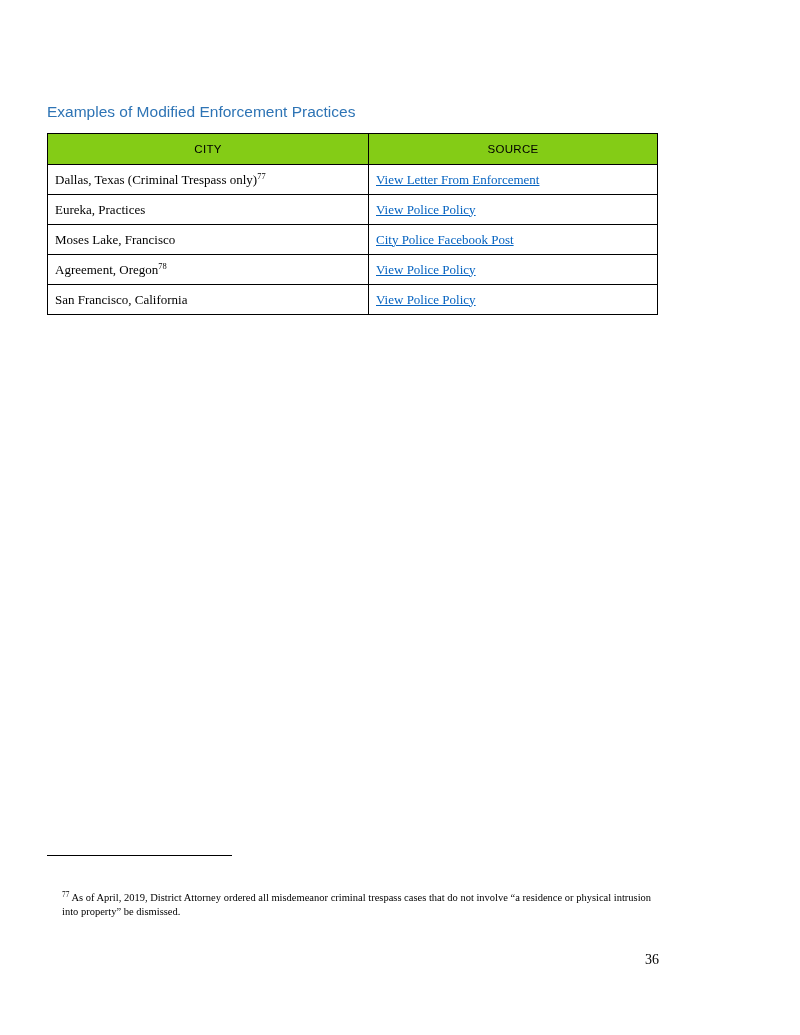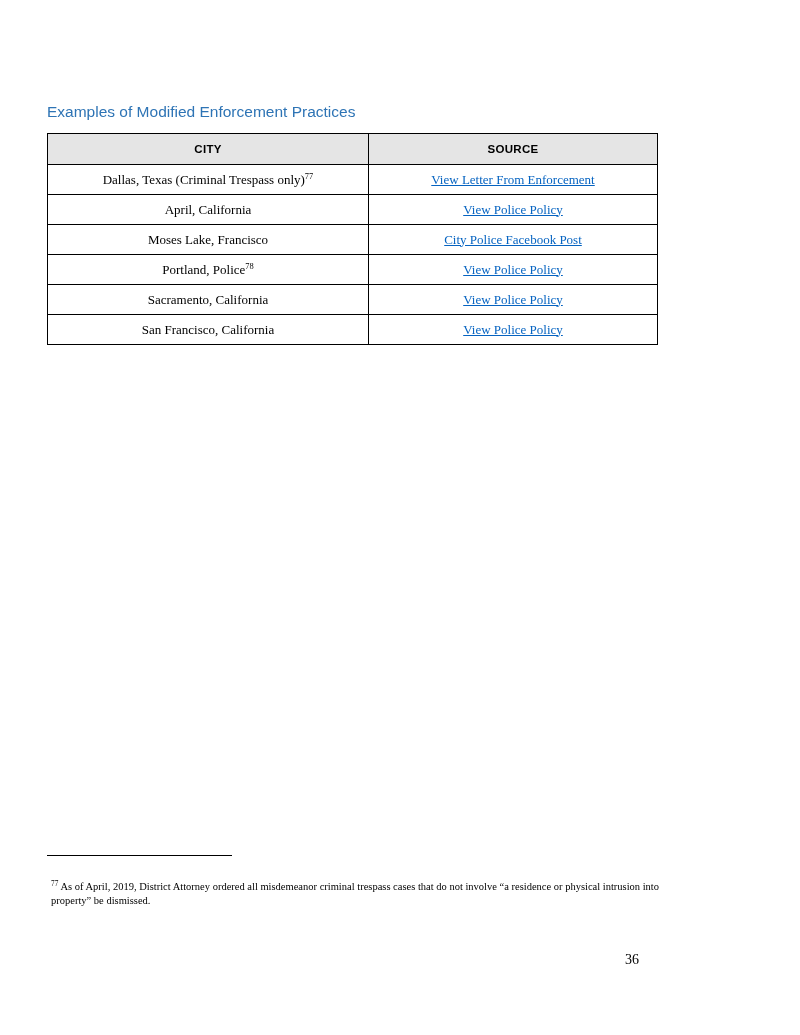--- a/index.html
+++ b/index.html
@@ -11,6 +11,7 @@
     font-family: "Liberation Serif", serif;
     color: #000000;
     overflow: hidden;
+    padding-left: 20px;
   }
   .heading {
     position: absolute;

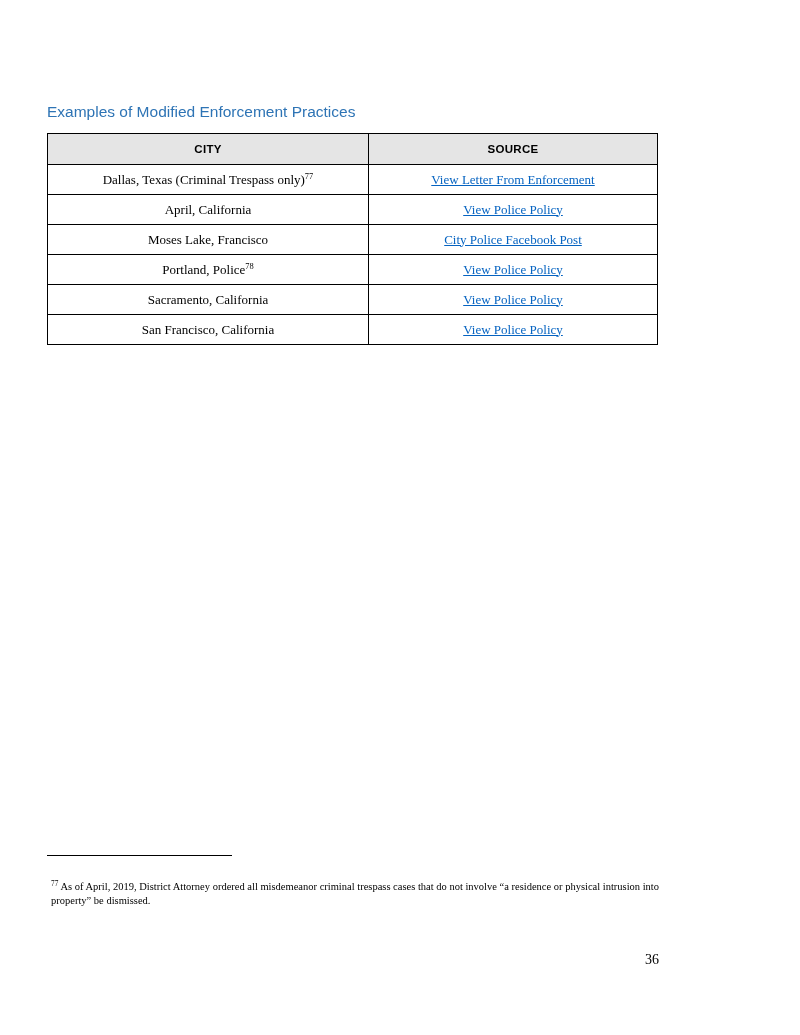--- a/index.html
+++ b/index.html
@@ -36,9 +36,9 @@
     text-align: center;
   }
   table.enforcement th {
-    background: #e5e5e5;
+    background: #84cc16;
     font-family: "Liberation Sans", sans-serif;
-    font-weight: bold;
+    font-weight: normal;
     font-size: 11.5px;
     text-align: center;
     height: 28px;

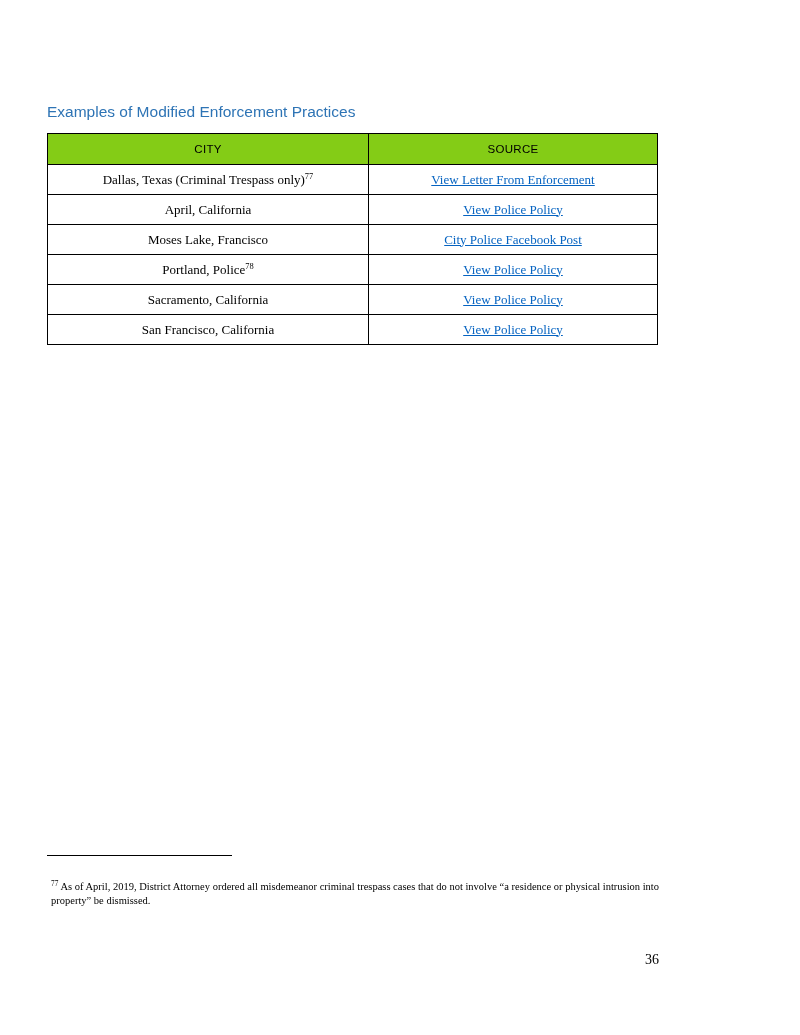--- a/index.html
+++ b/index.html
@@ -33,7 +33,6 @@
   table.enforcement td {
     border: 1px solid #000000;
     vertical-align: middle;
-    text-align: center;
   }
   table.enforcement th {
     background: #84cc16;

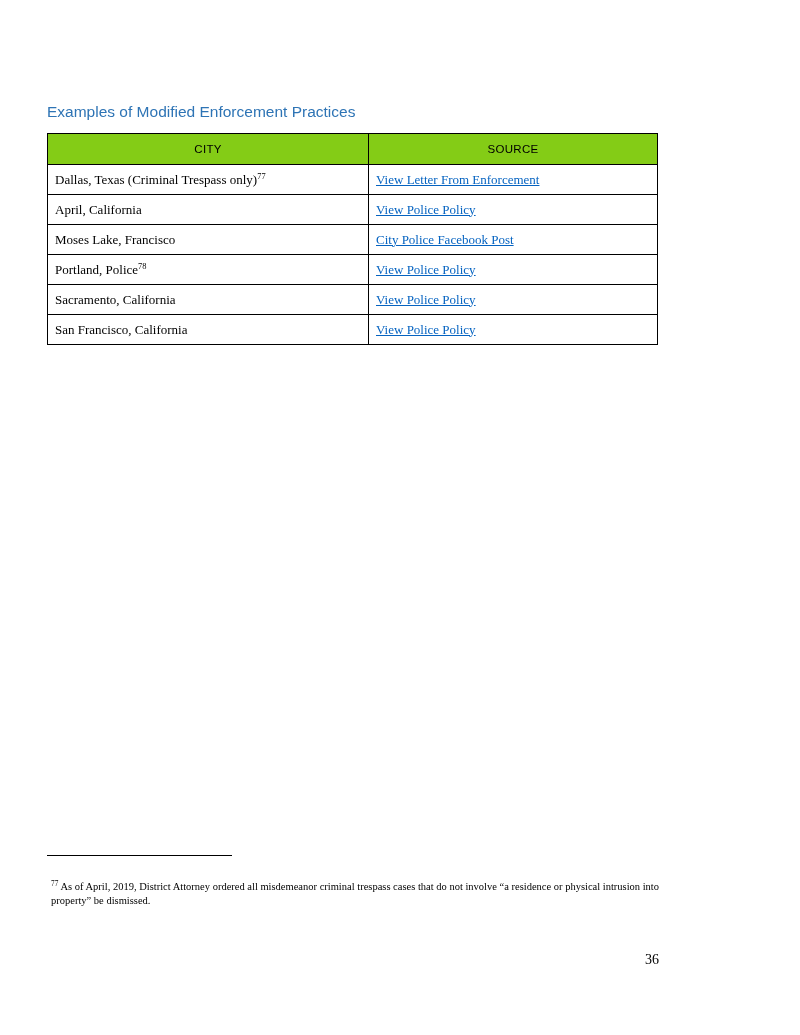--- a/index.html
+++ b/index.html
@@ -112,7 +112,7 @@
         <td><a class="doclink">View Letter From Enforcement</a></td>
       </tr>
       <tr>
-        <td><span>April, California</span><sup class="fn-ref"></sup></td>
+        <td><span>Eureka, Practices</span><sup class="fn-ref"></sup></td>
         <td><a class="doclink">View Police Policy</a></td>
       </tr>
       <tr>

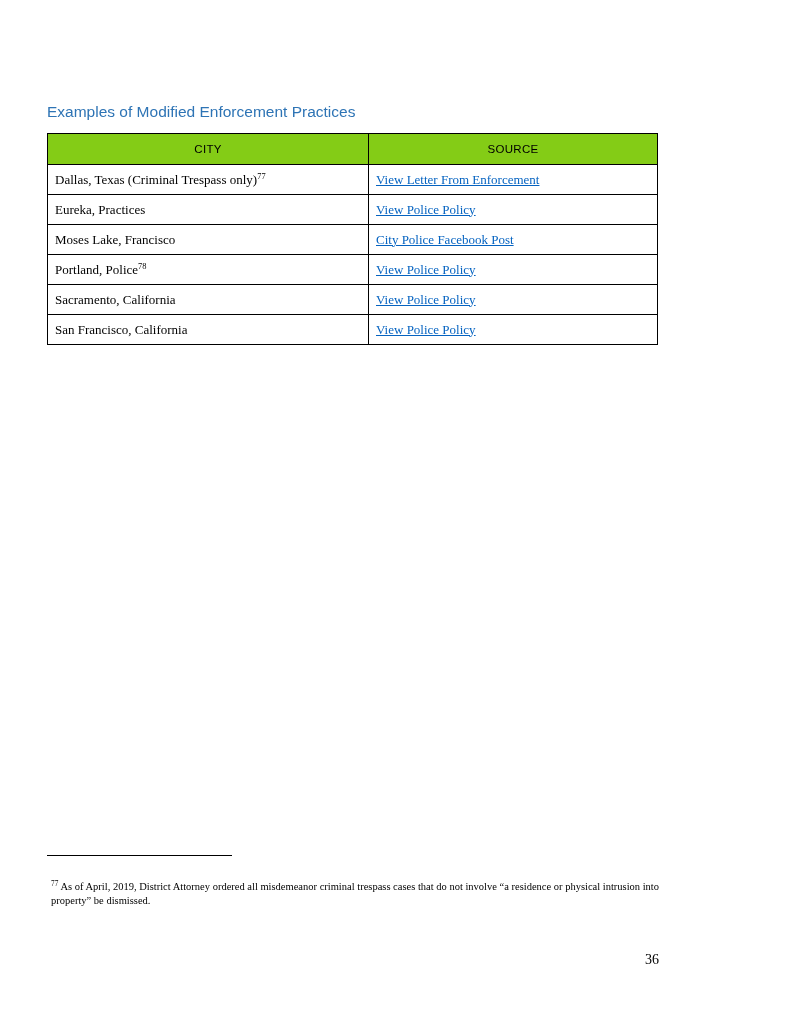--- a/index.html
+++ b/index.html
@@ -120,7 +120,7 @@
         <td><a class="doclink">City Police Facebook Post</a></td>
       </tr>
       <tr>
-        <td><span>Portland, Police</span><sup class="fn-ref">78</sup></td>
+        <td><span>Agreement, Oregon</span><sup class="fn-ref">78</sup></td>
         <td><a class="doclink">View Police Policy</a></td>
       </tr>
       <tr>

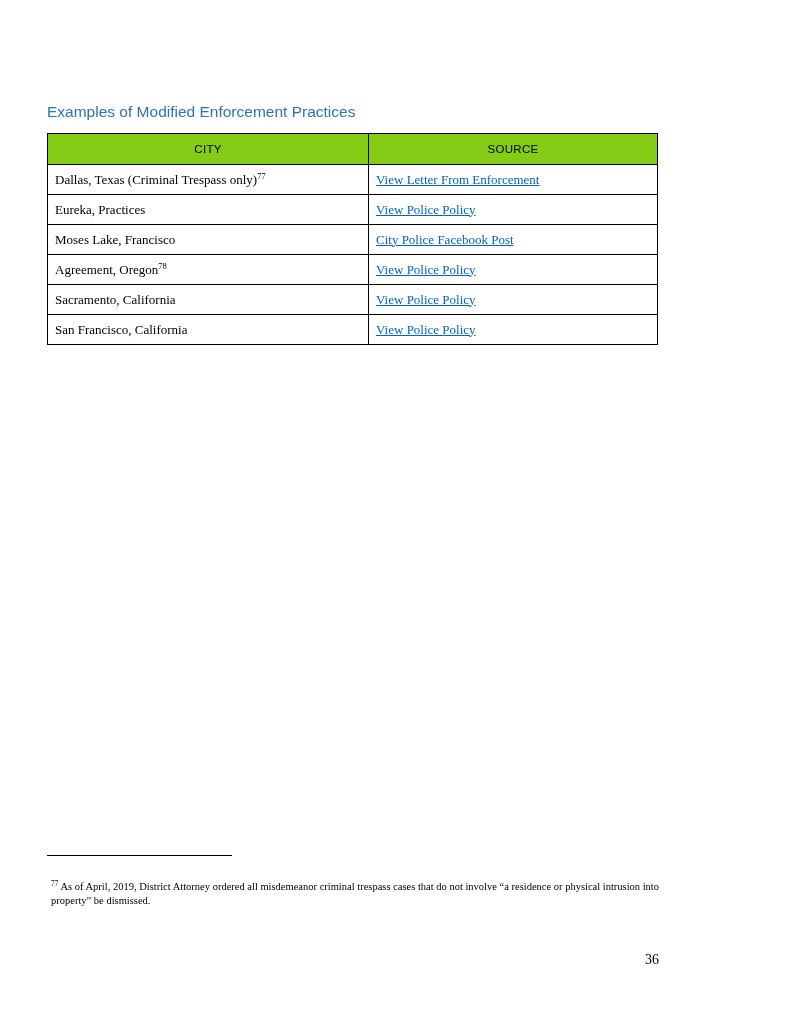--- a/index.html
+++ b/index.html
@@ -124,10 +124,6 @@
         <td><a class="doclink">View Police Policy</a></td>
       </tr>
       <tr>
-        <td><span>Sacramento, California</span><sup class="fn-ref"></sup></td>
-        <td><a class="doclink">View Police Policy</a></td>
-      </tr>
-      <tr>
         <td><span>San Francisco, California</span><sup class="fn-ref"></sup></td>
         <td><a class="doclink">View Police Policy</a></td>
       </tr>

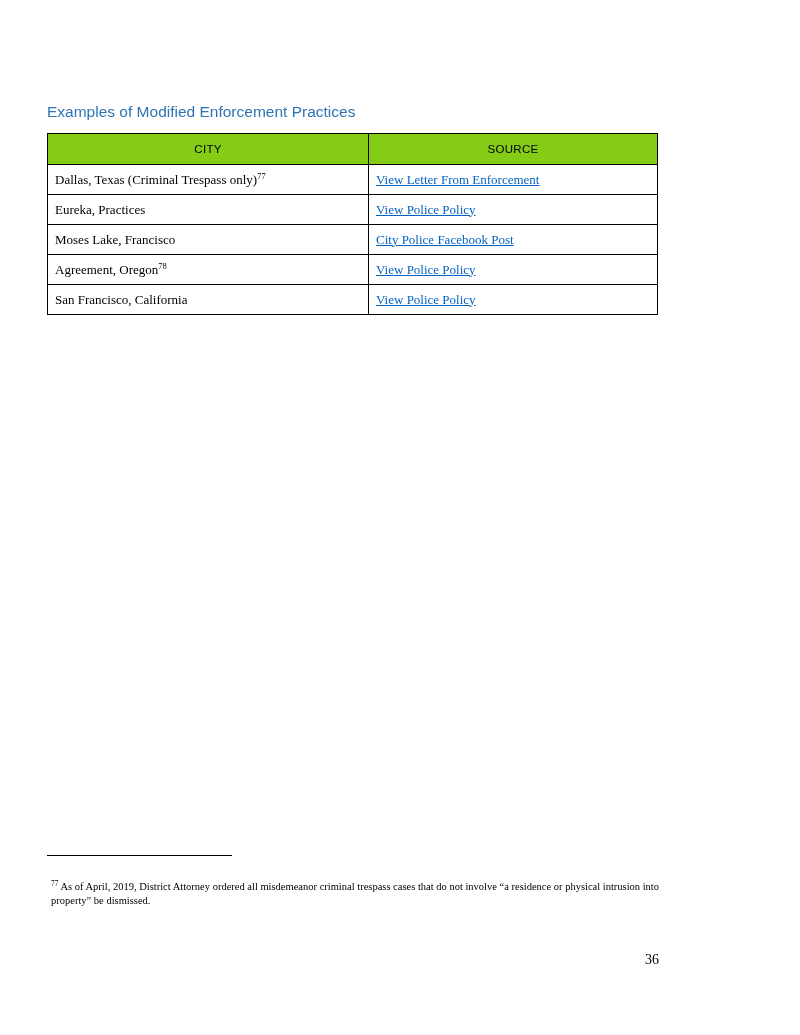--- a/index.html
+++ b/index.html
@@ -75,7 +75,7 @@
     font-size: 10.5px;
     line-height: 1.38;
   }
-  .footnotes p { margin: 4px; }
+  .footnotes p { margin: 15px; }
   .footnotes sup {
     font-size: 0.7em;
     vertical-align: super;

